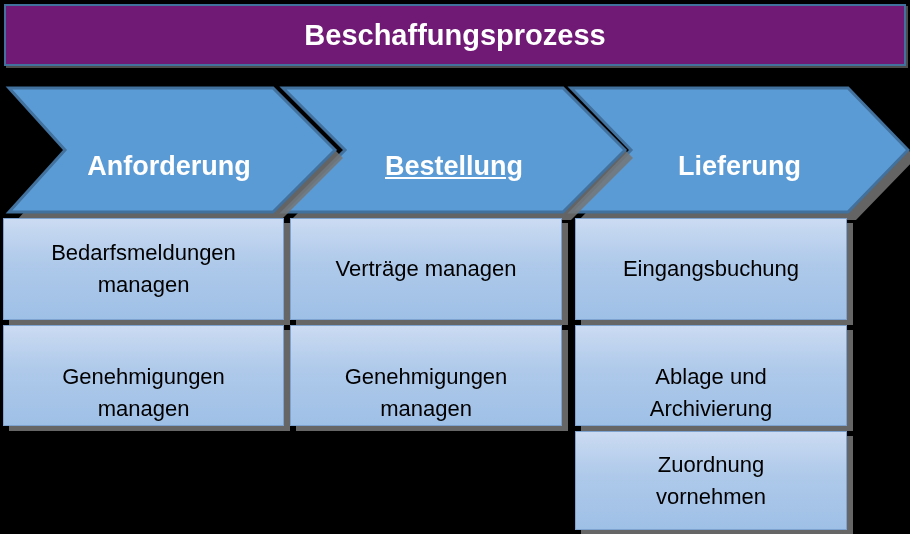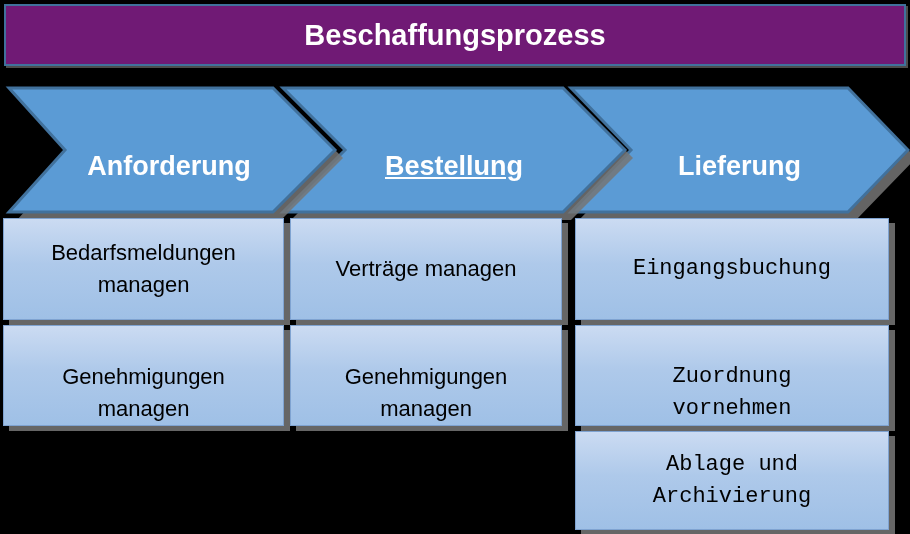--- a/index.html
+++ b/index.html
@@ -78,7 +78,7 @@
   }
   .col.c1 { left: 3px;   width: 281px; }
   .col.c2 { left: 290px; width: 272px; }
-  .col.c3 { left: 575px; width: 314px; font-family: Liberation Mono, monospace; }
+  .col.c3 { left: 575px; width: 272px; }
 
   .task {
     box-sizing: border-box;

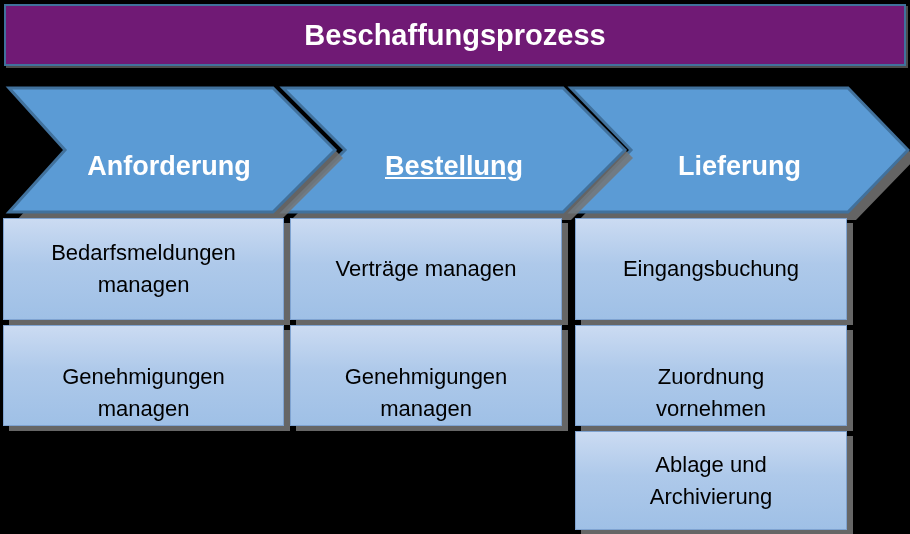--- a/index.html
+++ b/index.html
@@ -150,12 +150,12 @@
       <span>Eingangsbuchung</span>
     </div>
     <div class="task">
+      <span>Ablage und
+Archivierung</span>
+    </div>
+    <div class="task">
       <span>Zuordnung
 vornehmen</span>
-    </div>
-    <div class="task">
-      <span>Ablage und
-Archivierung</span>
     </div>
   </div>
 

